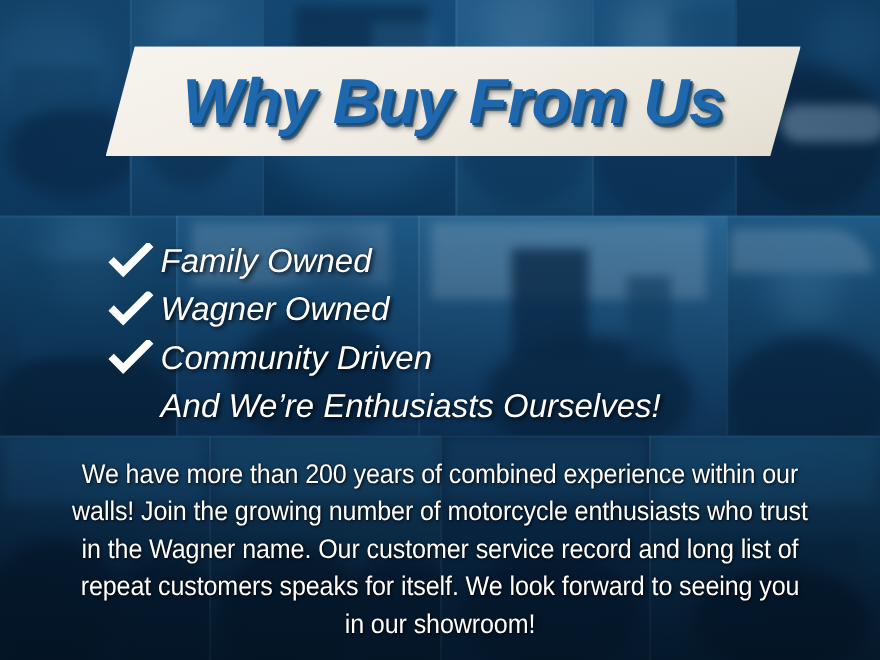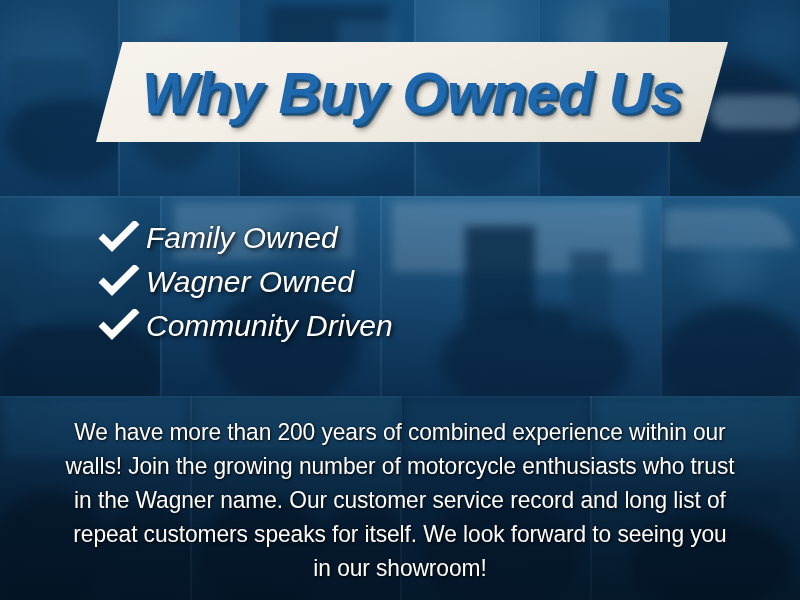--- a/index.html
+++ b/index.html
@@ -284,7 +284,7 @@
   <div class="bg-layer bg-vignette"></div>
 
   <div class="title-banner"></div>
-  <div class="title-text">Why Buy Owned Us</div>
+  <div class="title-text">Why Buy From Us</div>
 
 
   <div class="bullets">

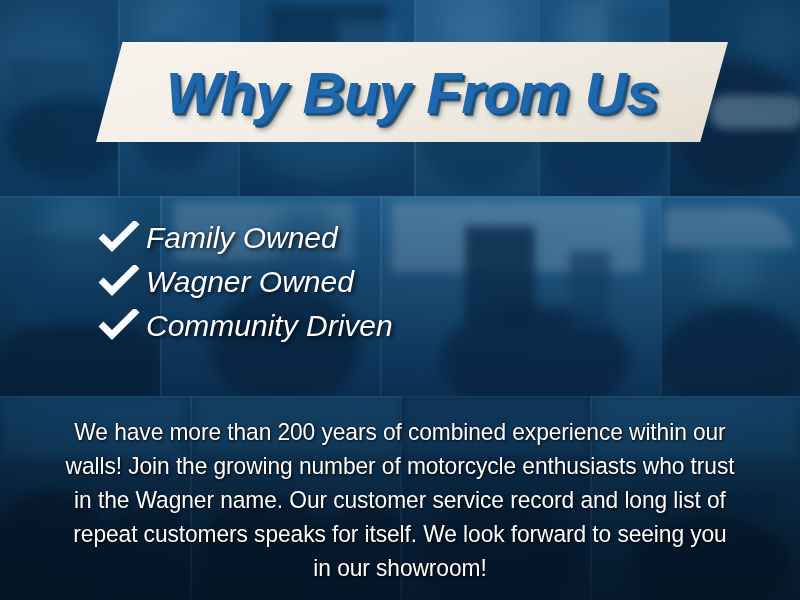--- a/index.html
+++ b/index.html
@@ -316,6 +316,10 @@
       <span class="bullet-label">Community Driven</span>
     </div>
 
+    <div class="bullet-row">
+      <span class="check"></span>
+      <span class="bullet-label">And We’re Enthusiasts Ourselves!</span>
+    </div>
 
   </div>
 

